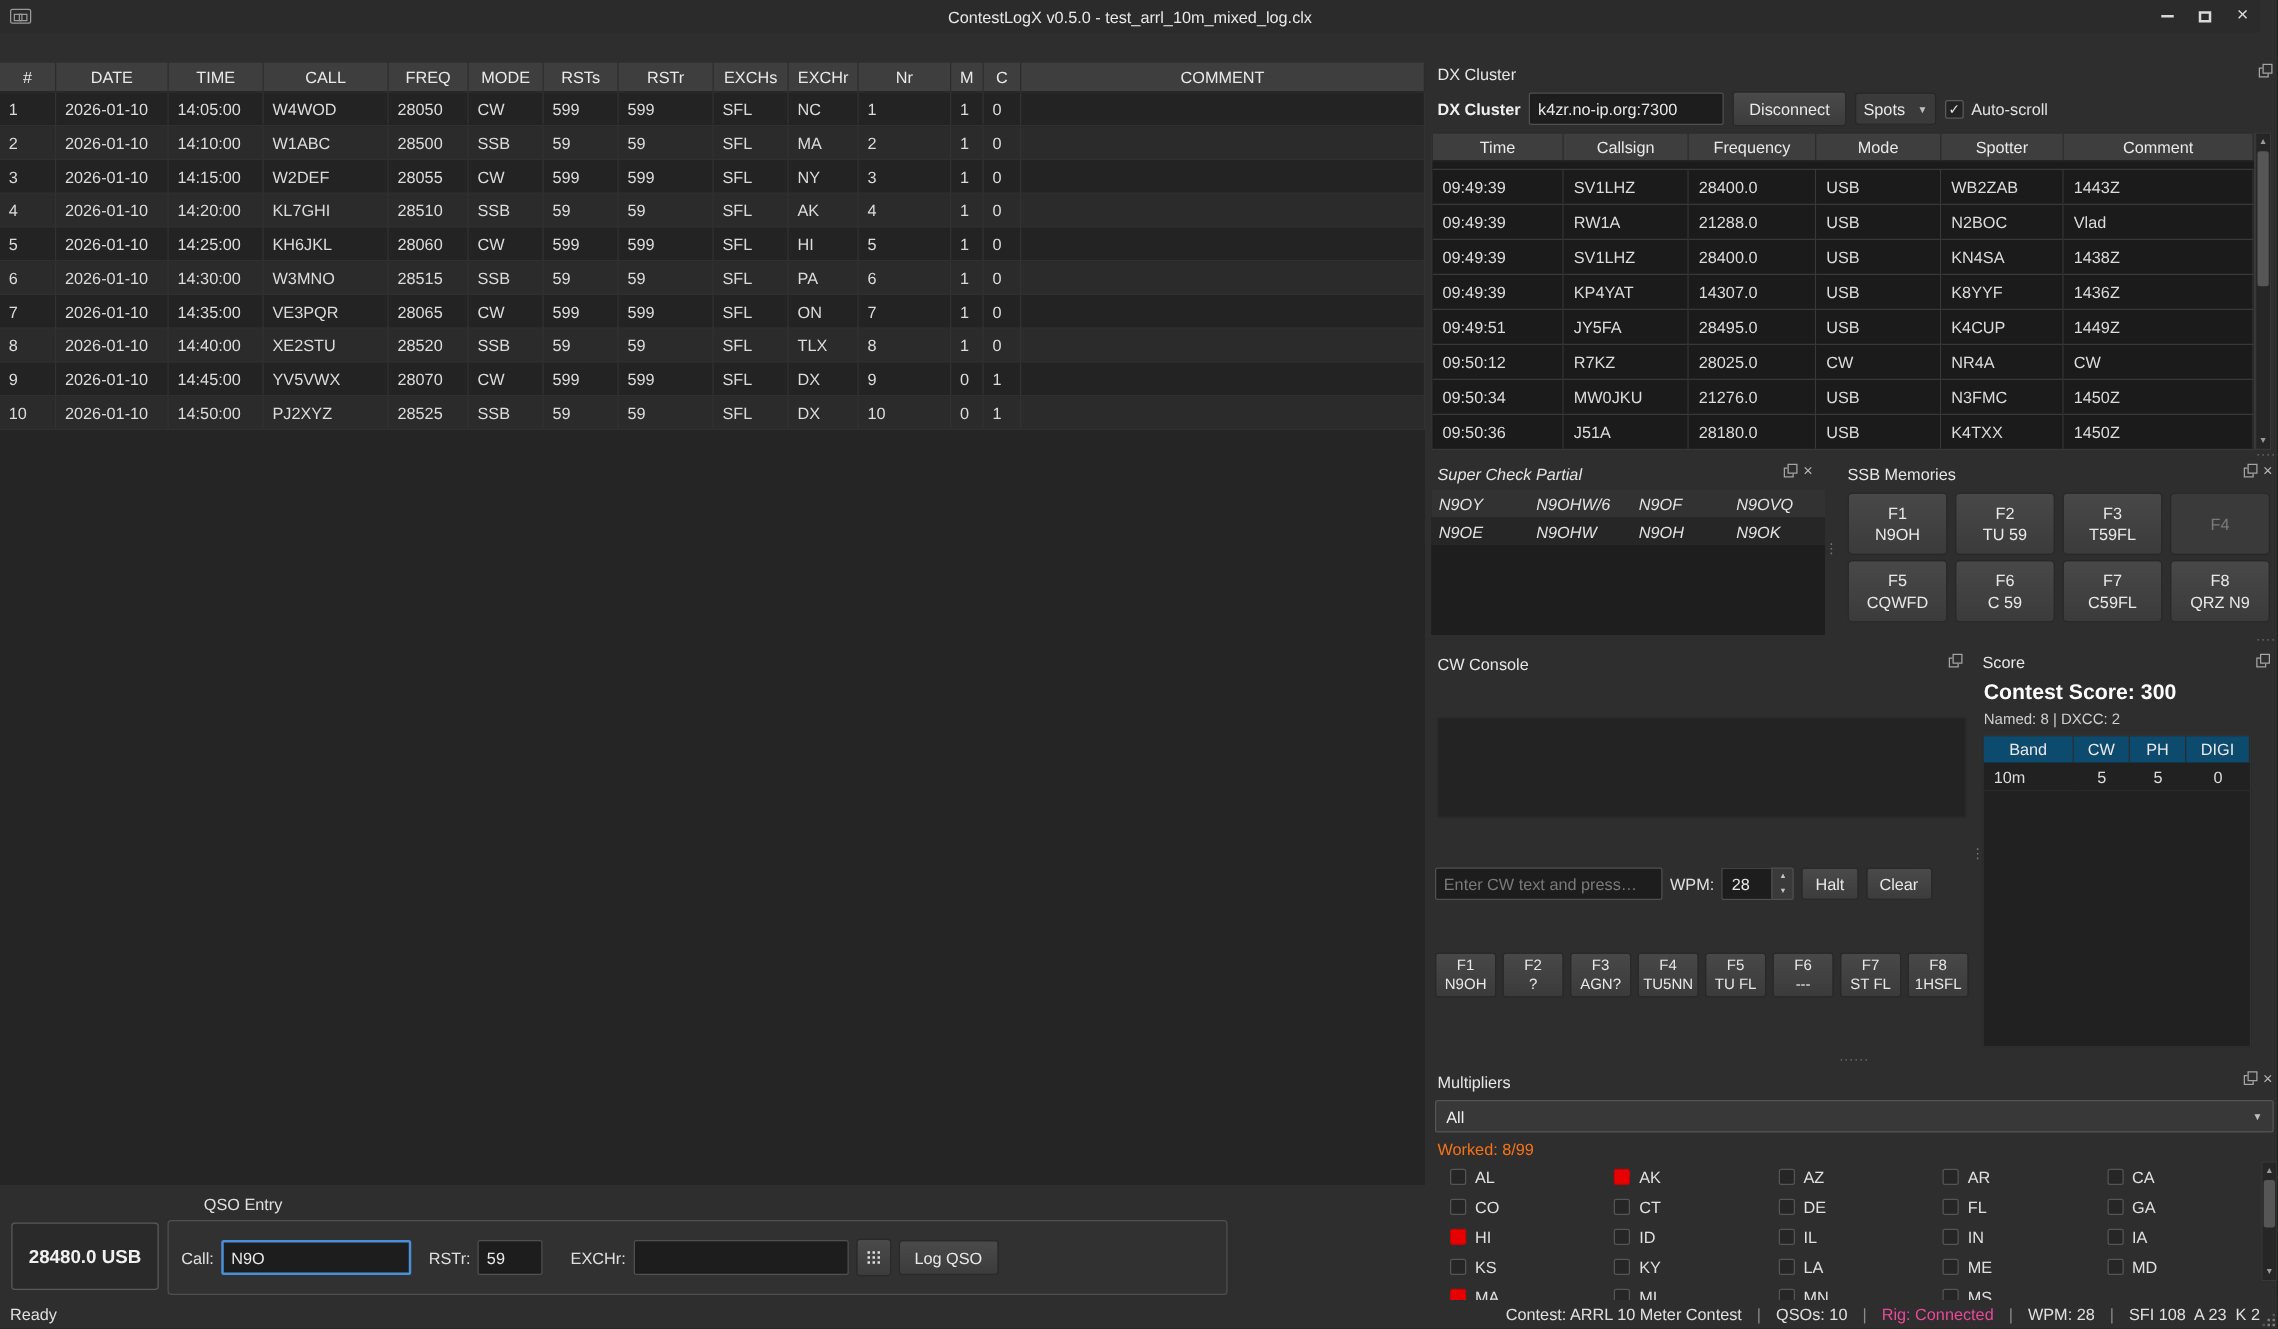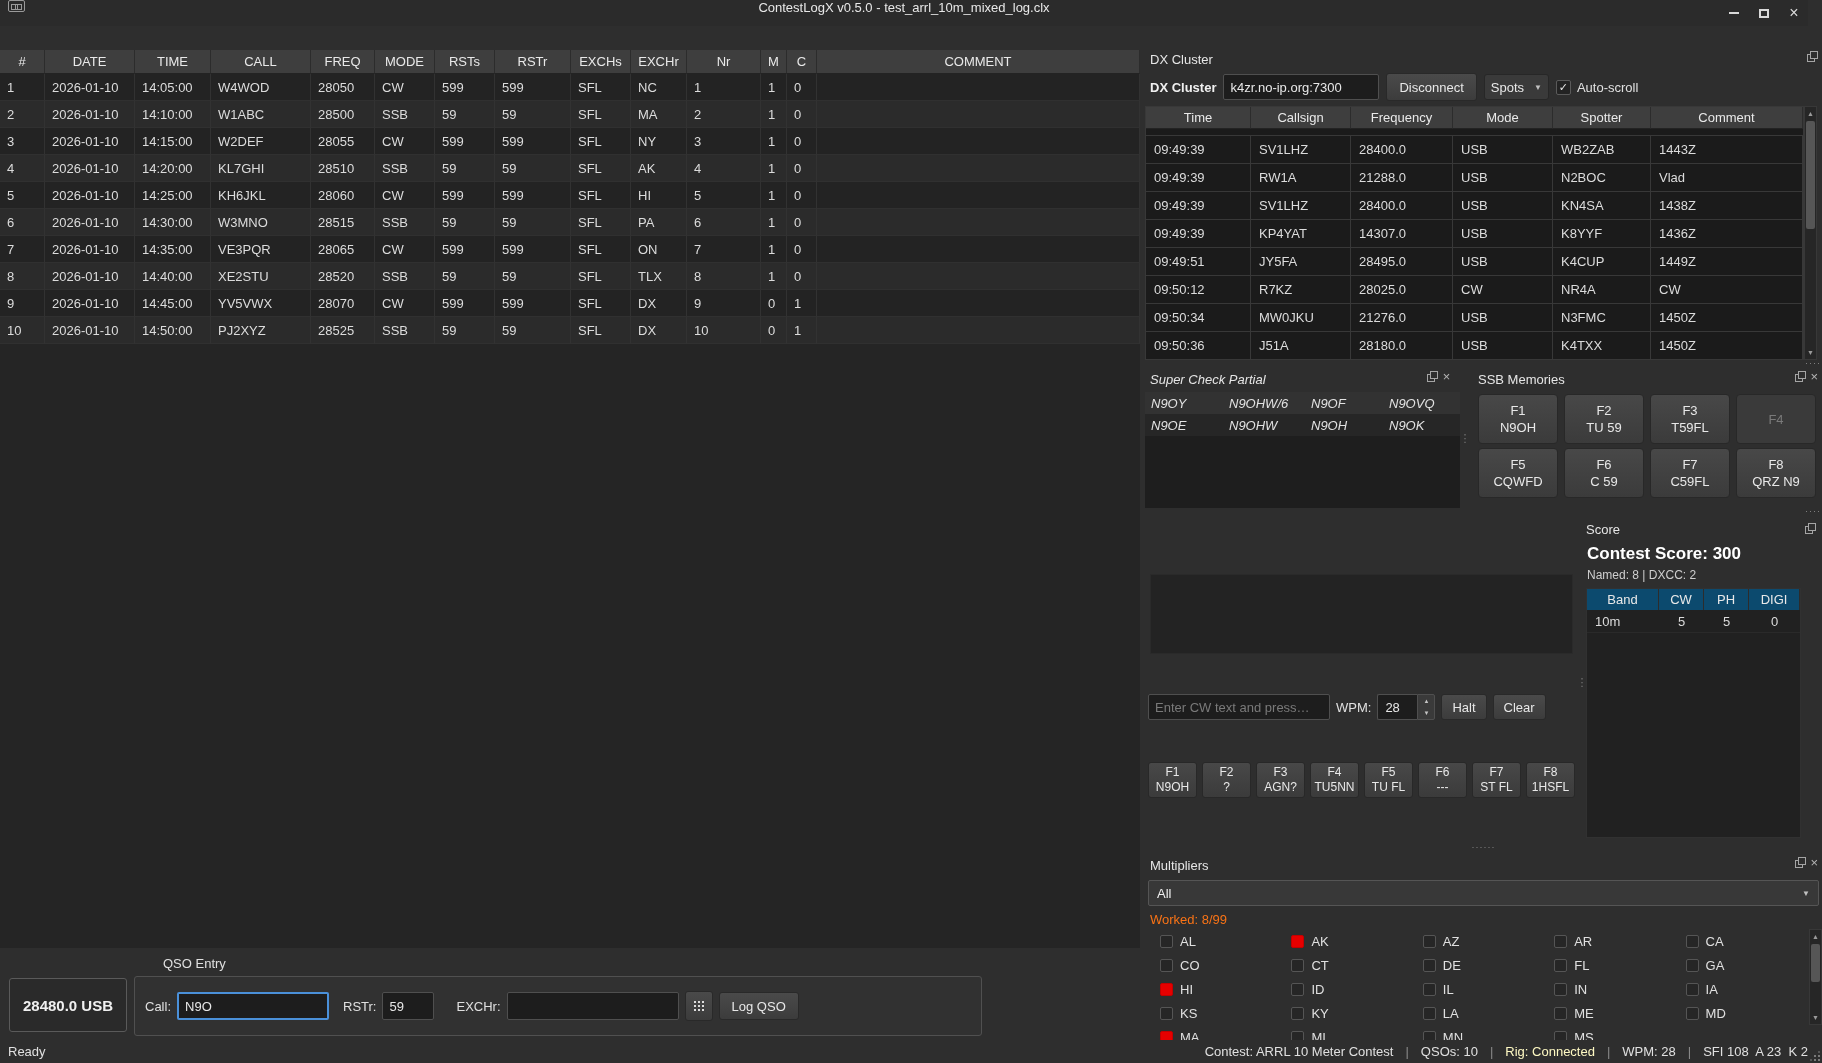--- a/index.html
+++ b/index.html
@@ -9,7 +9,7 @@
 
   
   .titlebar{position:absolute;left:0;top:0;width:1808px;height:26px;background:#2b2b2b;
-            display:flex;}
+            display:flex;align-items:center;}
   .app-icon{width:17px;height:12px;border:1px solid #9a9a9a;border-radius:2px;margin-left:8px;position:relative;}
   .app-icon::before{content:"";position:absolute;left:2px;top:3px;width:5px;height:4px;border:1px solid #9a9a9a;}
   .app-icon::after{content:"";position:absolute;right:2px;top:3px;width:5px;height:4px;border:1px solid #9a9a9a;}

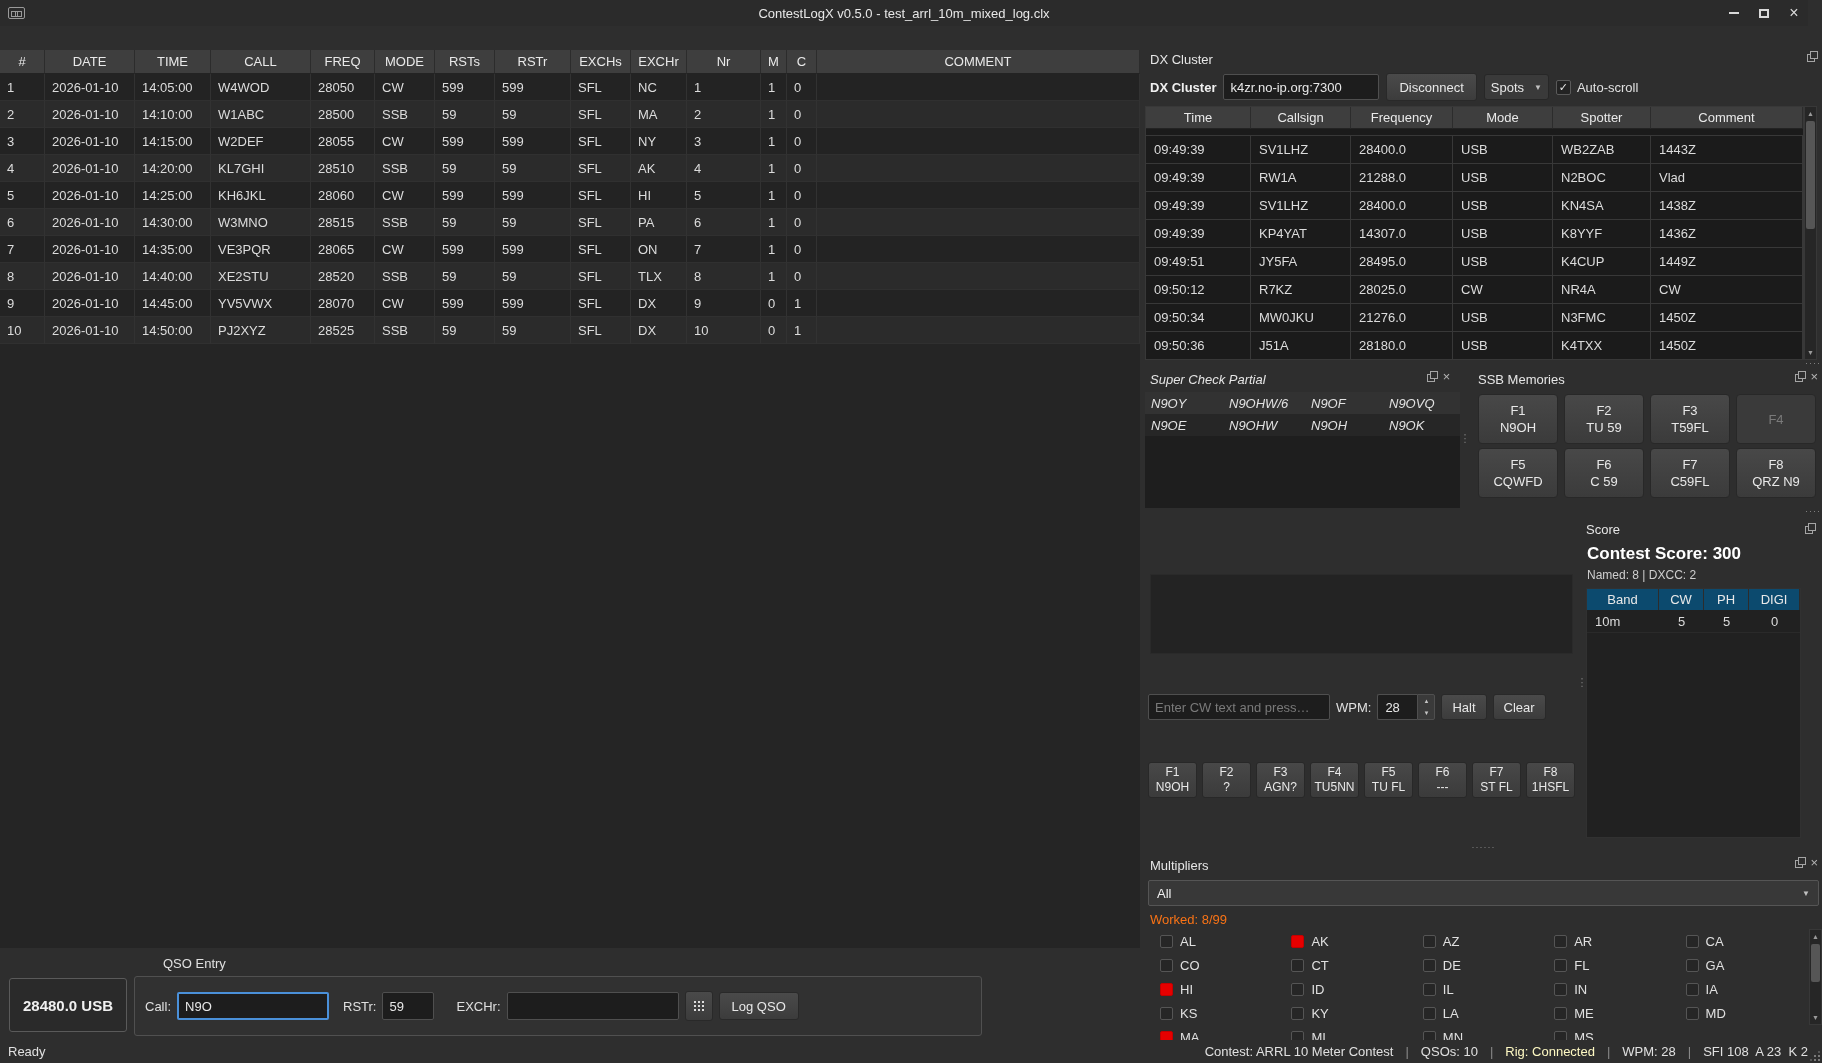--- a/index.html
+++ b/index.html
@@ -573,6 +573,12 @@
 
     <div class="console-score-row">
       <div class="cw-panel">
+        <div class="ptitle-row">
+          <span style="margin-left:5px">CW Console</span>
+          <span class="panel-icons" style="right:8px">
+              <span class="fl"></span>
+            </span>
+        </div>
         <div class="cw-out"></div>
         <div class="cw-input-row">
           <input class="inp cw-inp" placeholder="Enter CW text and press…" style="">

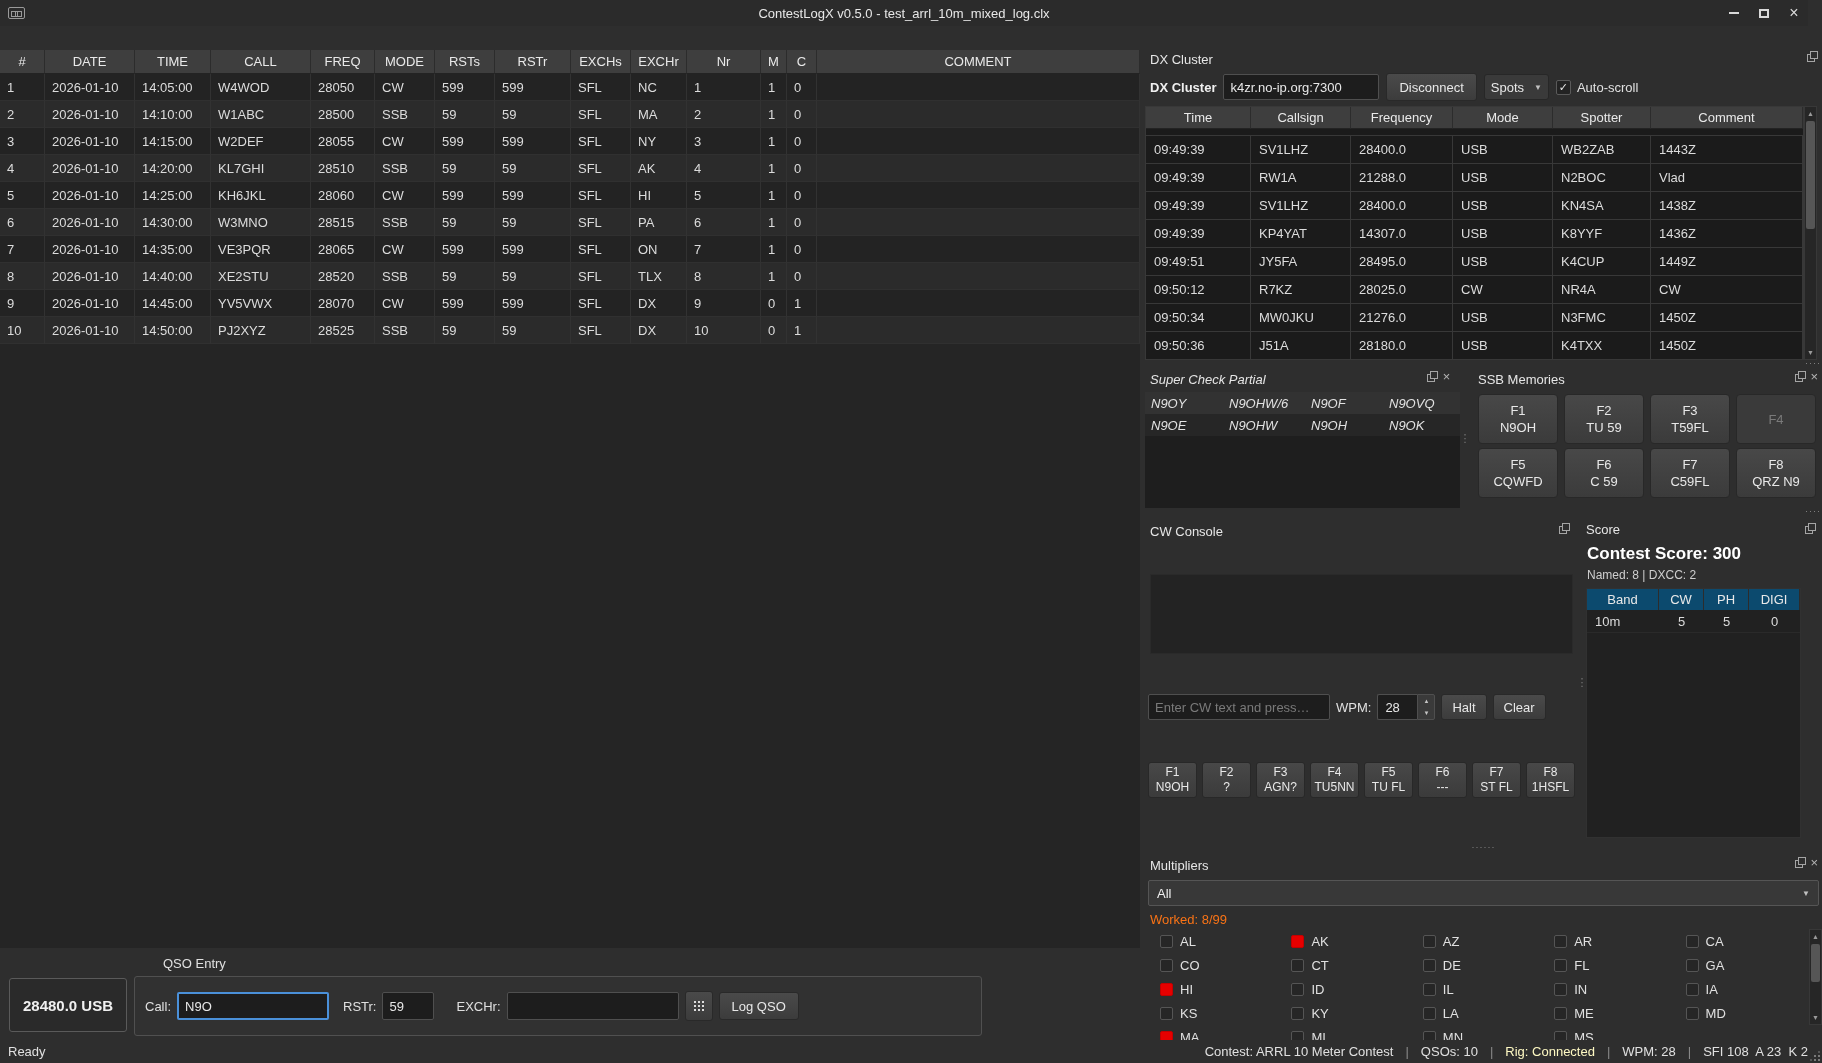--- a/index.html
+++ b/index.html
@@ -158,7 +158,7 @@
   .sb-left{margin-left:8px;}
   .sb-right{position:absolute;right:14px;display:flex;align-items:center;gap:12px;}
   .sb-sep{color:#8a8a8a;}
-  .sb-green{color:#fef9c3;}
+  .sb-green{color:#ec4899;}
   .pre{white-space:pre;}
   .grip{position:absolute;right:2px;bottom:2px;width:10px;height:10px;}
   .grip::before{content:"";position:absolute;right:0;bottom:0;width:2px;height:2px;background:#7a7a7a;

